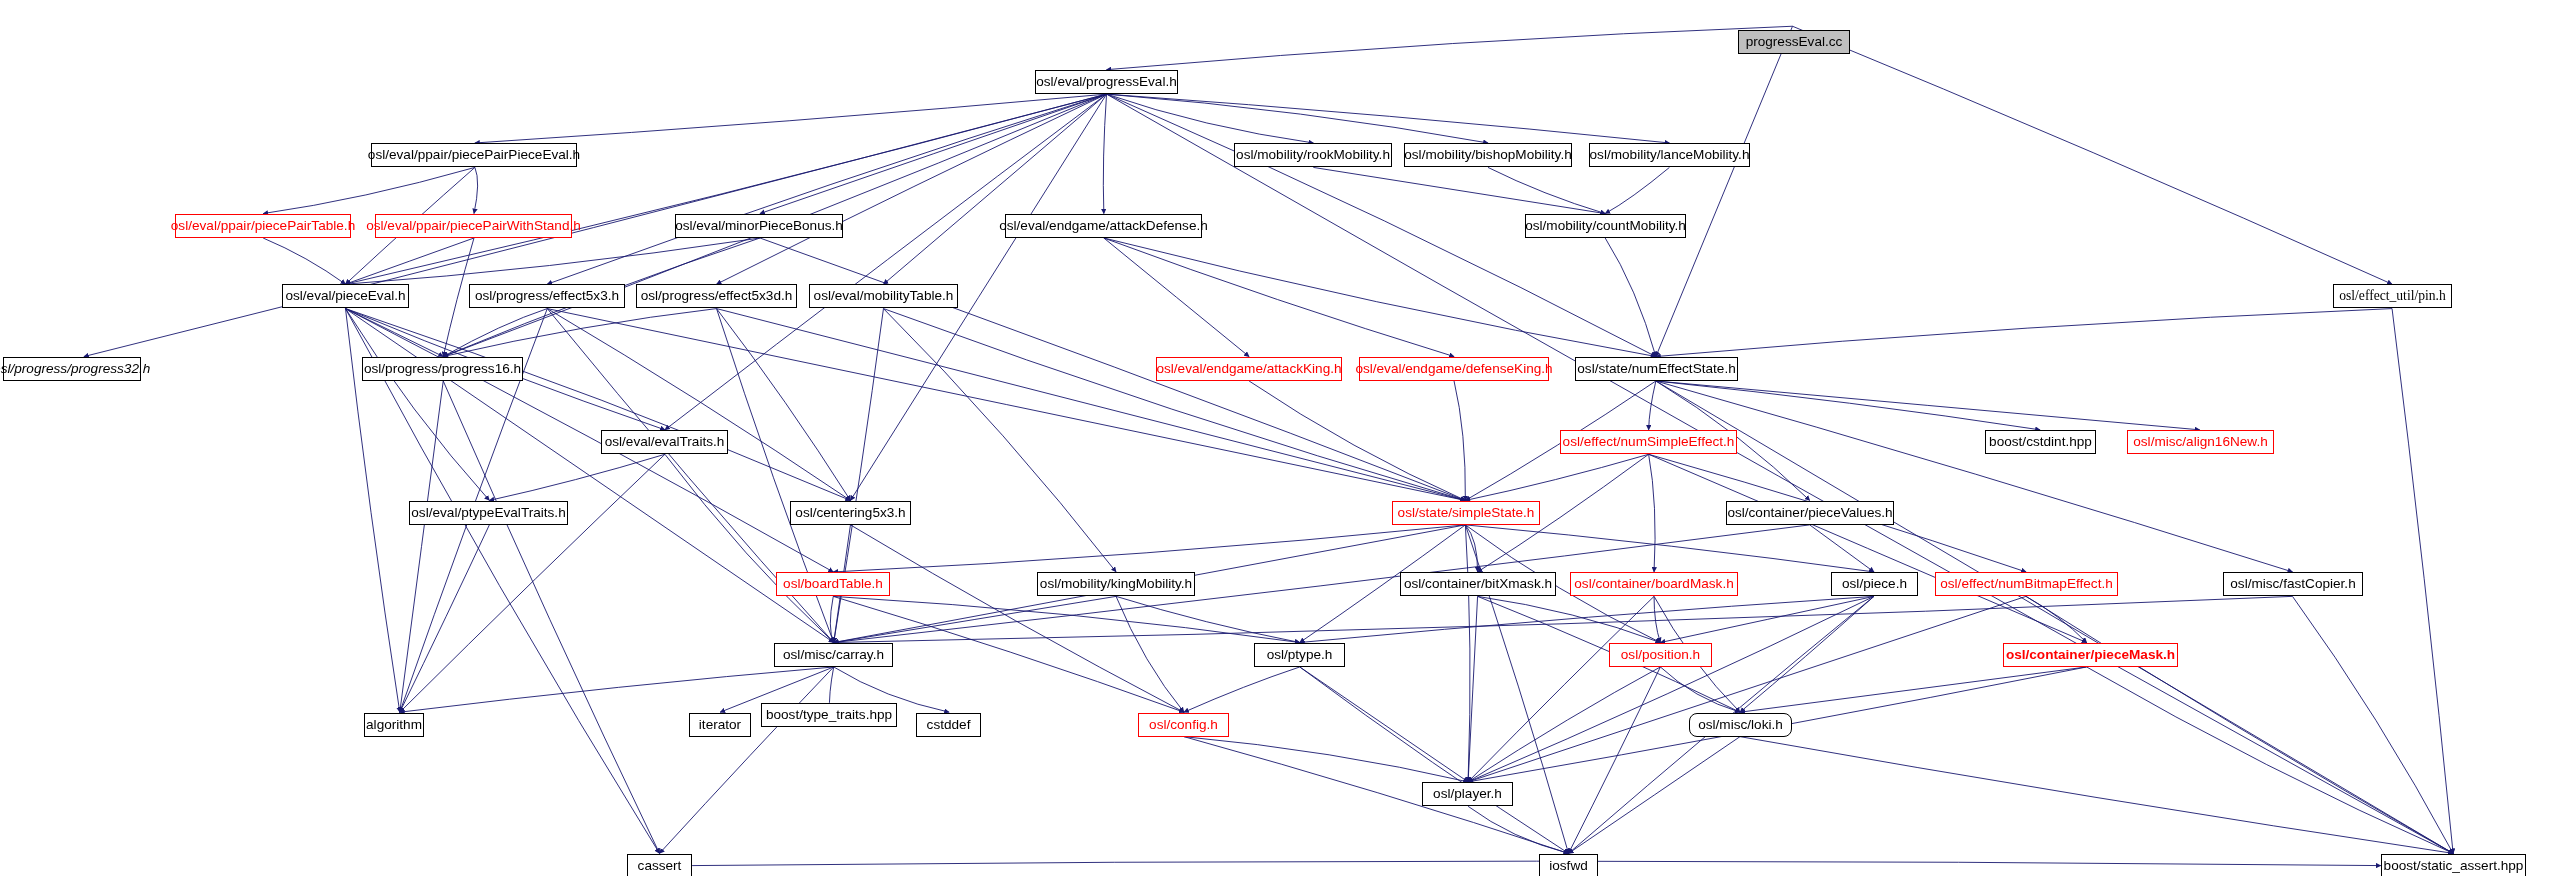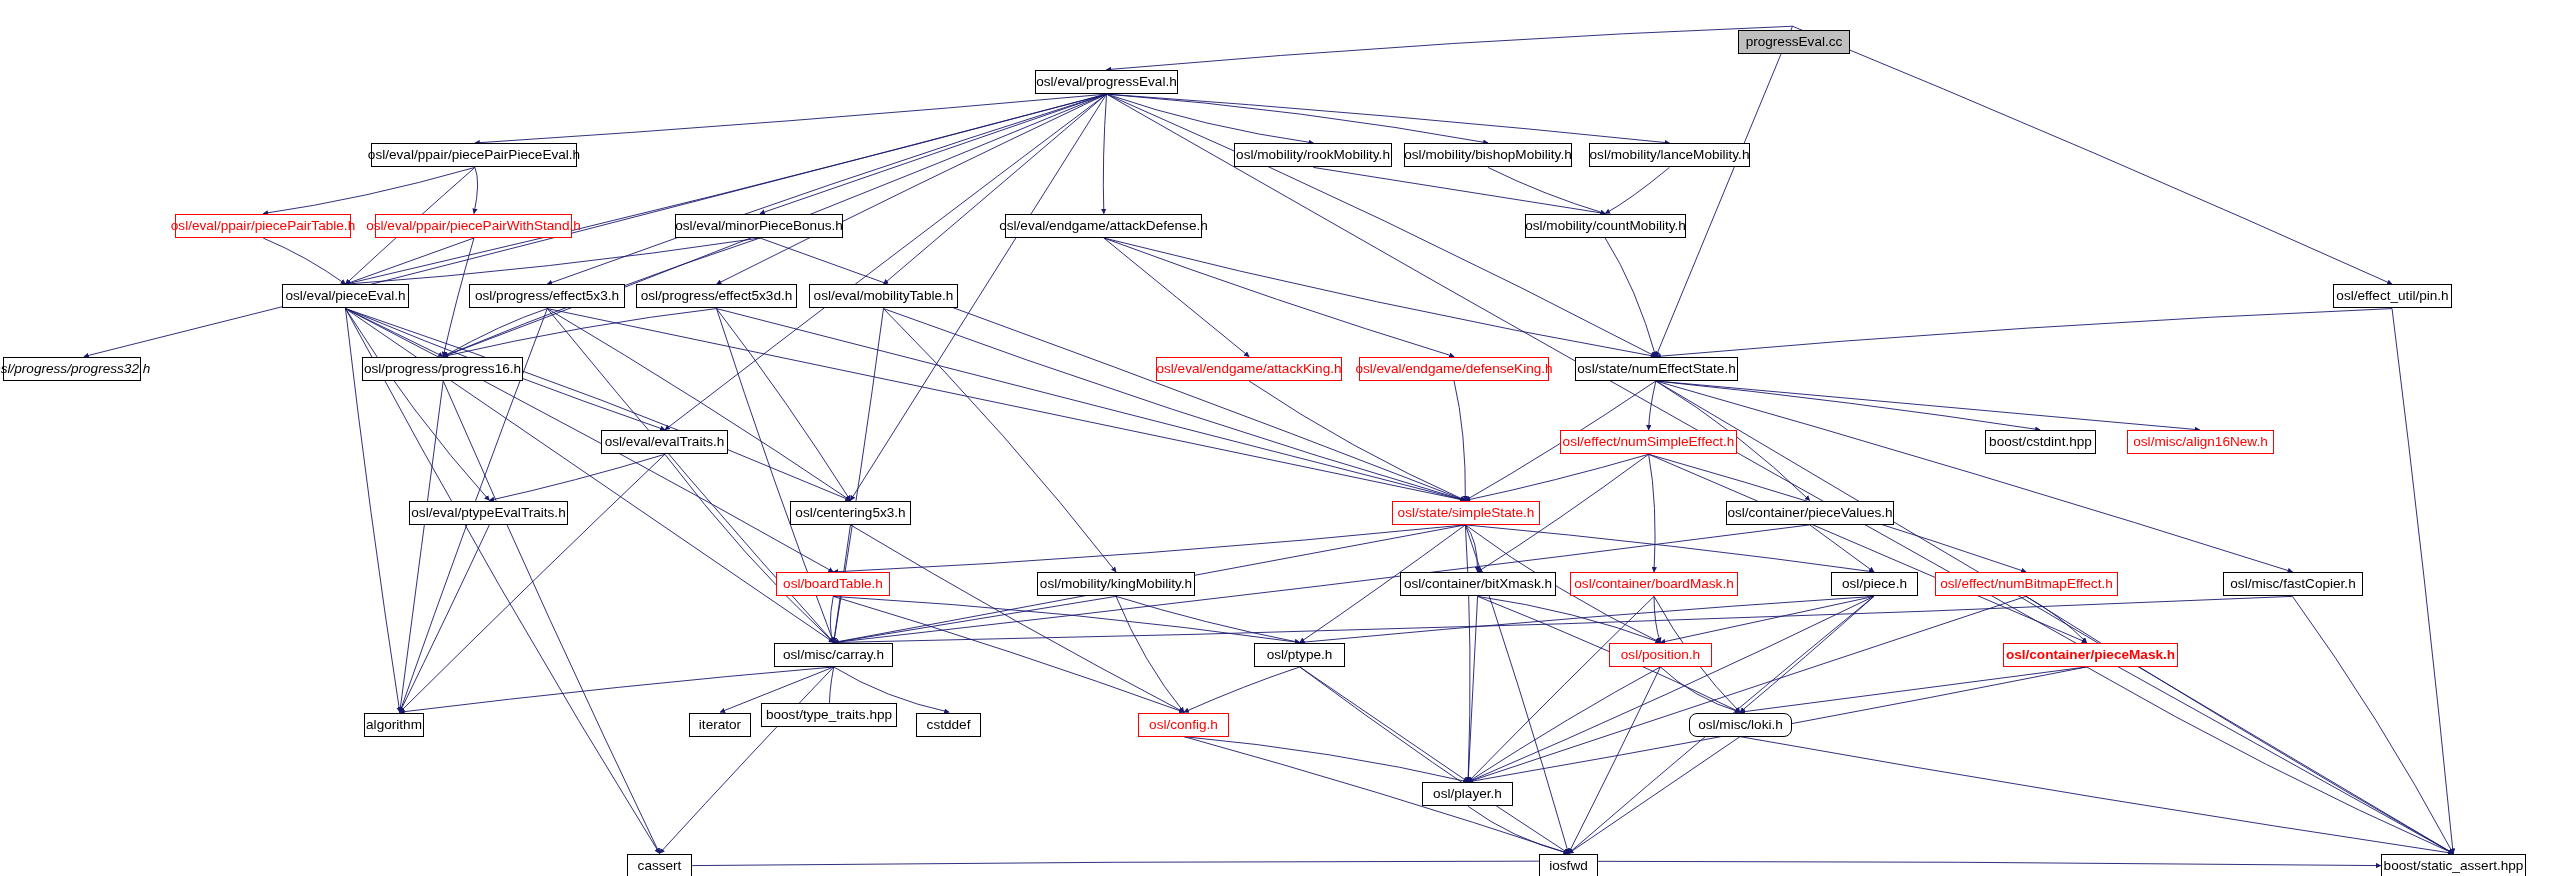--- a/index.html
+++ b/index.html
@@ -226,7 +226,7 @@
       <div class="node" style="left: 1525px; top: 214px; width: 161px;">
         <span>osl/mobility/countMobility.h</span>
       </div>
-      <div class="node" style="left: 2333px; top: 284px; width: 119px;">
+      <div class="node" style="left: 2333px; top: 284px; width: 119px; font-family: Liberation Serif, serif;">
         <span>osl/effect_util/pin.h</span>
       </div>
       <div class="node" style="left: 282px; top: 284px; width: 127px;">

